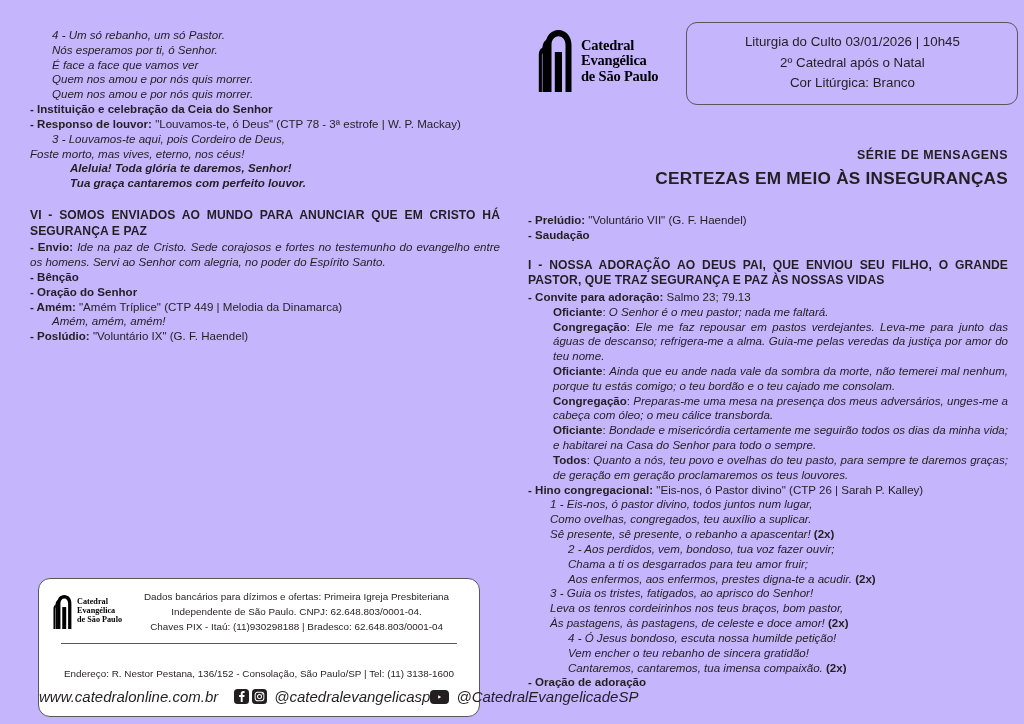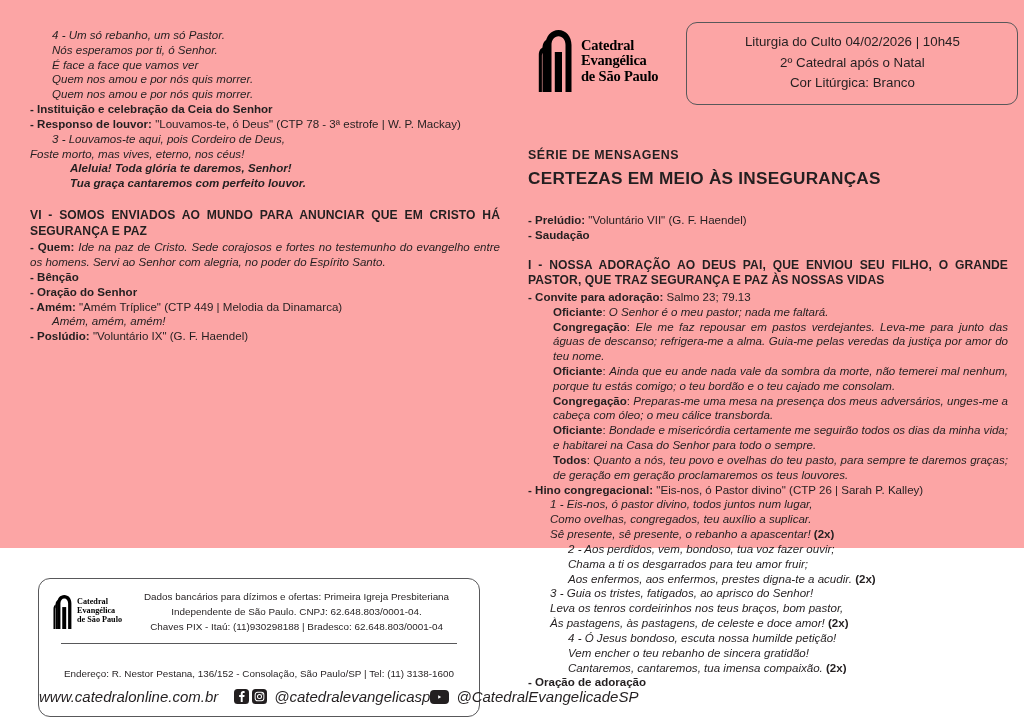--- a/index.html
+++ b/index.html
@@ -19,8 +19,8 @@
   .page {
     position: relative;
     width: 1024px;
-    height: 548px;
-    background: #fca5a5;
+    height: 724px;
+    background: #c4b5fd;
   }
 
   

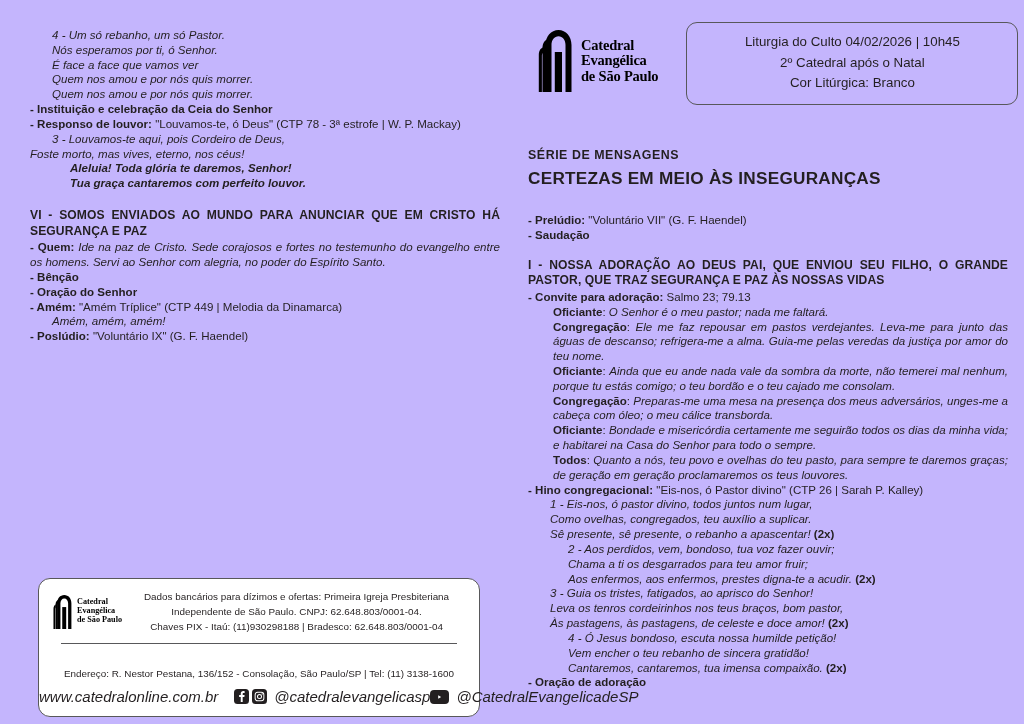--- a/index.html
+++ b/index.html
@@ -281,7 +281,7 @@
       </div>
 
       <div class="liturgy-box">
-        <div>Liturgia do Culto 04/02/2026  |  10h45</div>
+        <div>Liturgia do Culto 03/01/2026  |  10h45</div>
         <div>2º Catedral após o Natal</div>
         <div>Cor Litúrgica: Branco</div>
       </div>

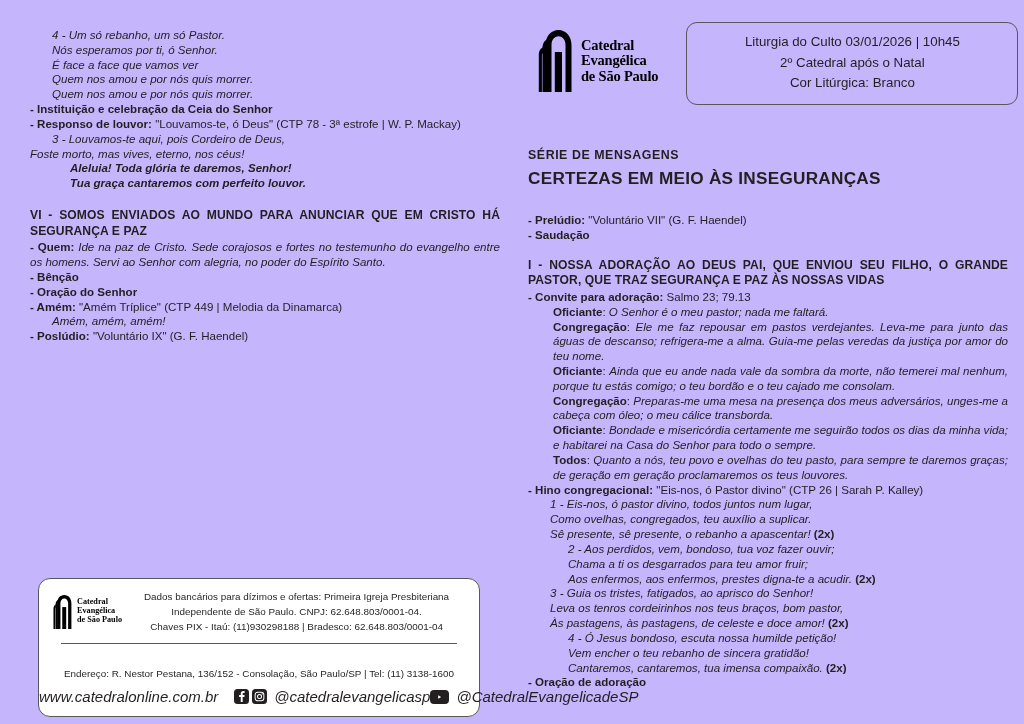--- a/index.html
+++ b/index.html
@@ -79,7 +79,7 @@
 
   
   .series-wrap {
-    text-align: left;
+    text-align: right;
     margin-top: 38px;
   }
   .series-label {

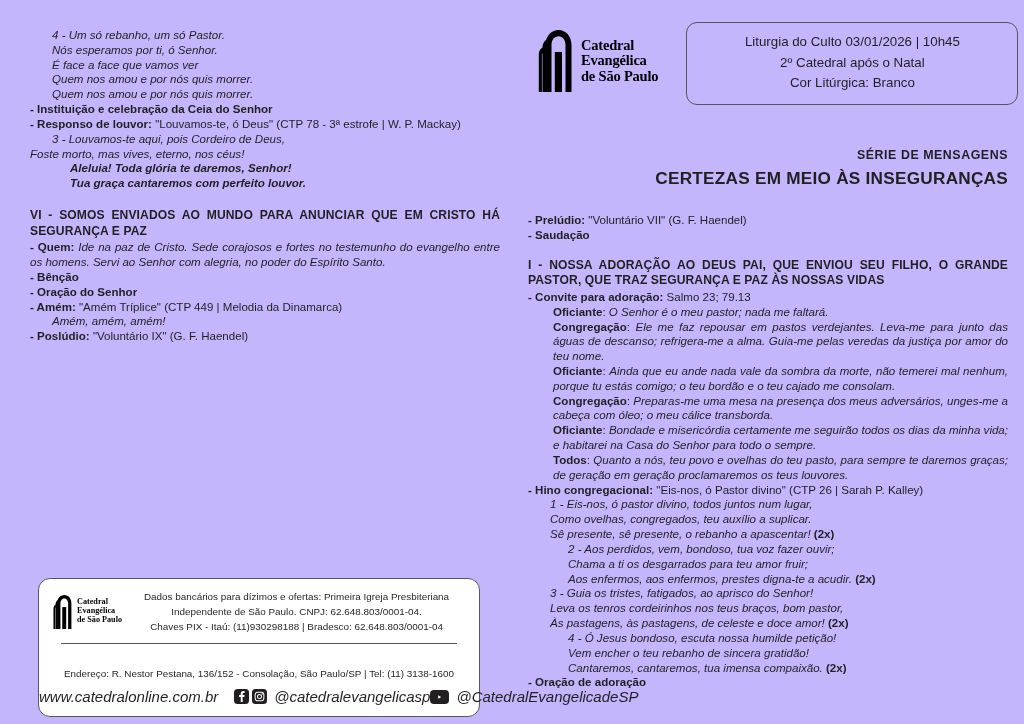--- a/index.html
+++ b/index.html
@@ -238,7 +238,7 @@
     <div class="section-head spaced">VI - SOMOS ENVIADOS AO MUNDO PARA ANUNCIAR QUE EM CRISTO HÁ SEGURANÇA E PAZ</div>
 
     <div class="line item just">
-      <span class="lbl">- Quem:</span>
+      <span class="lbl">- Envio:</span>
       <span class="val ital">Ide na paz de Cristo. Sede corajosos e fortes no testemunho do evangelho entre os homens. Servi ao Senhor com alegria, no poder do Espírito Santo.</span>
     </div>
 

